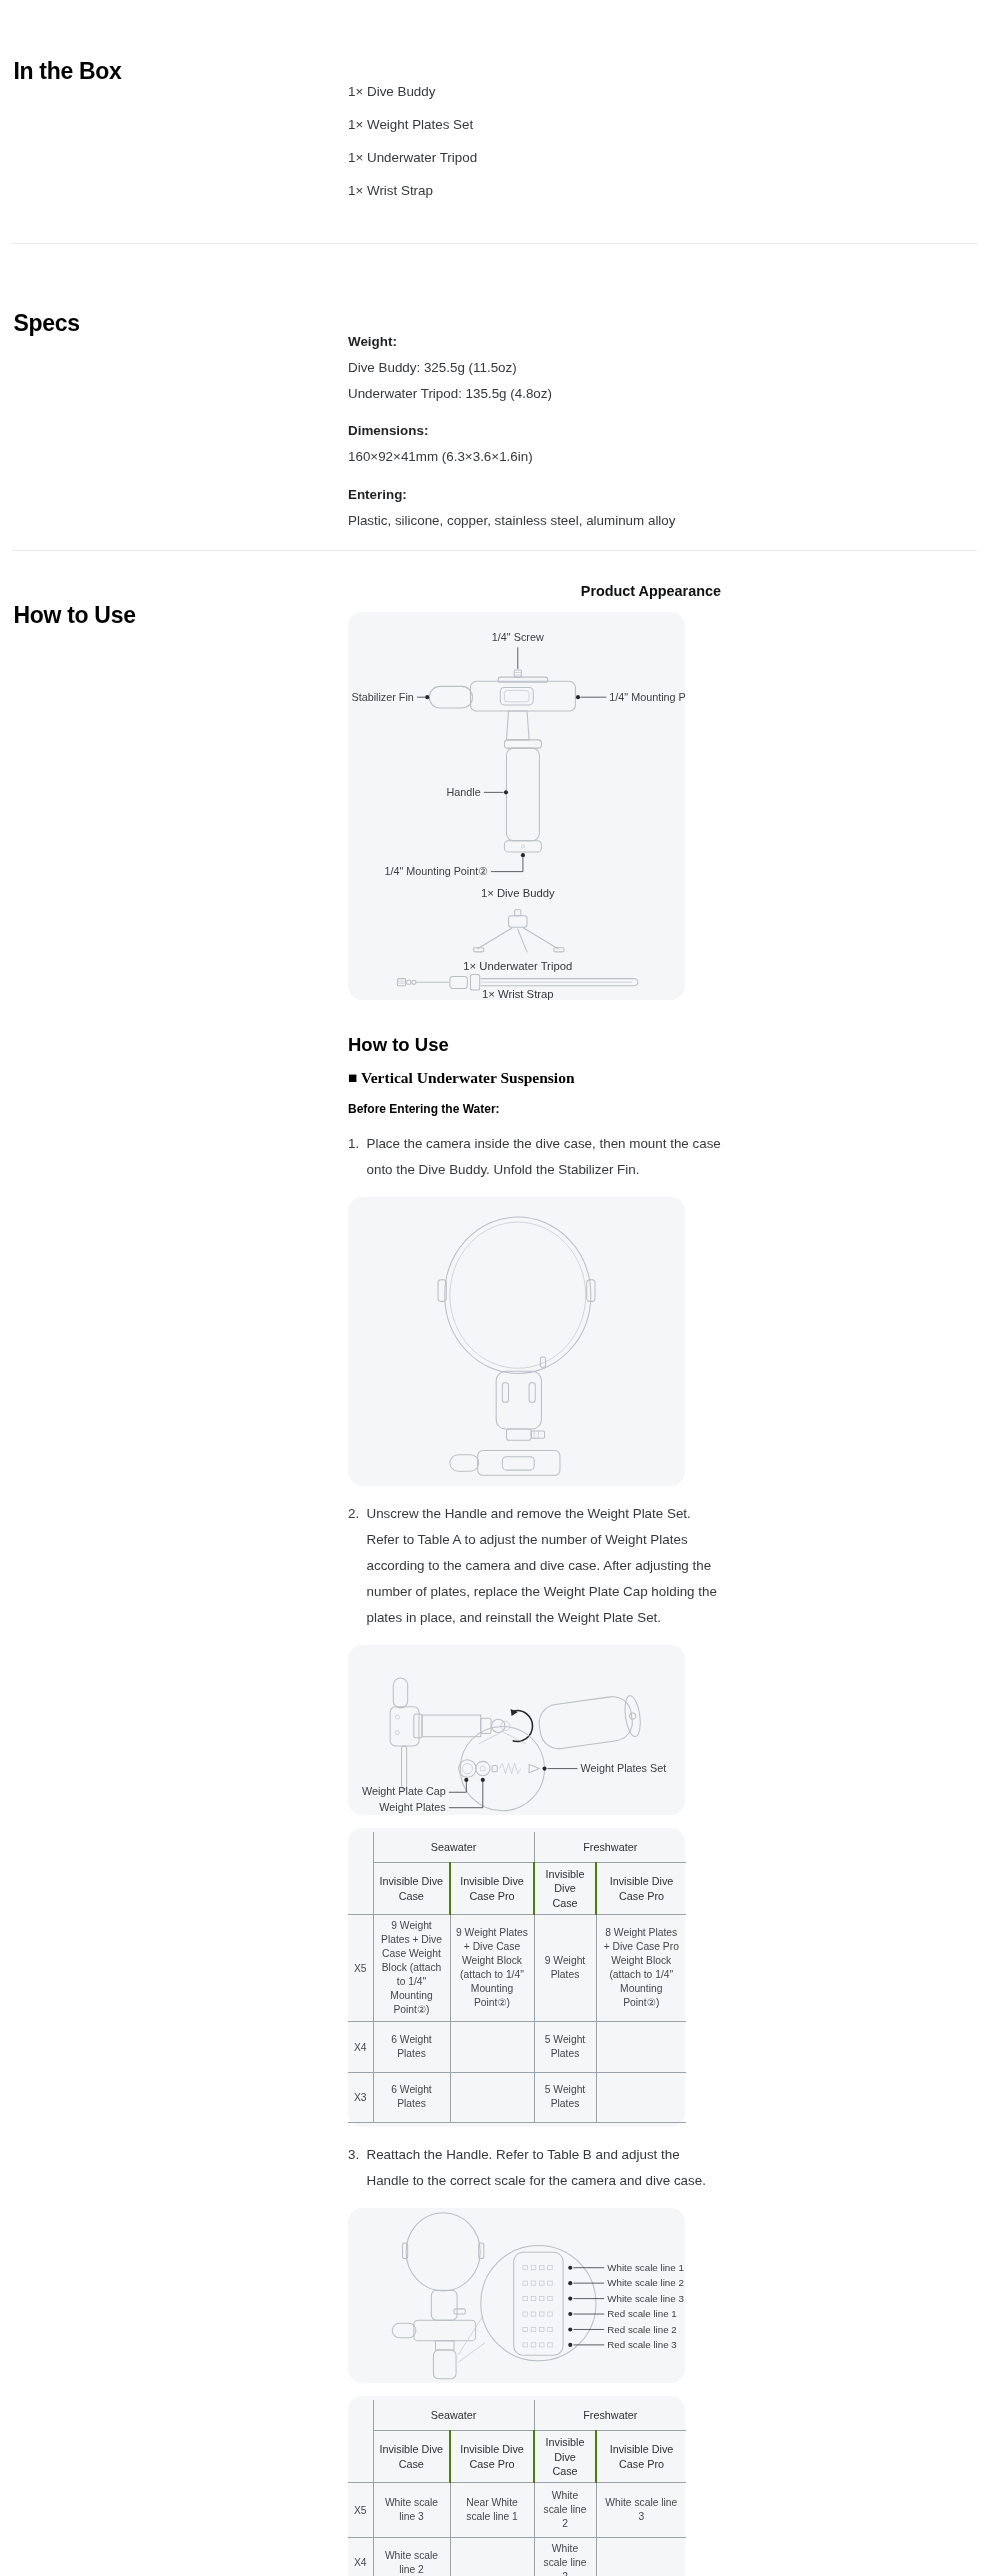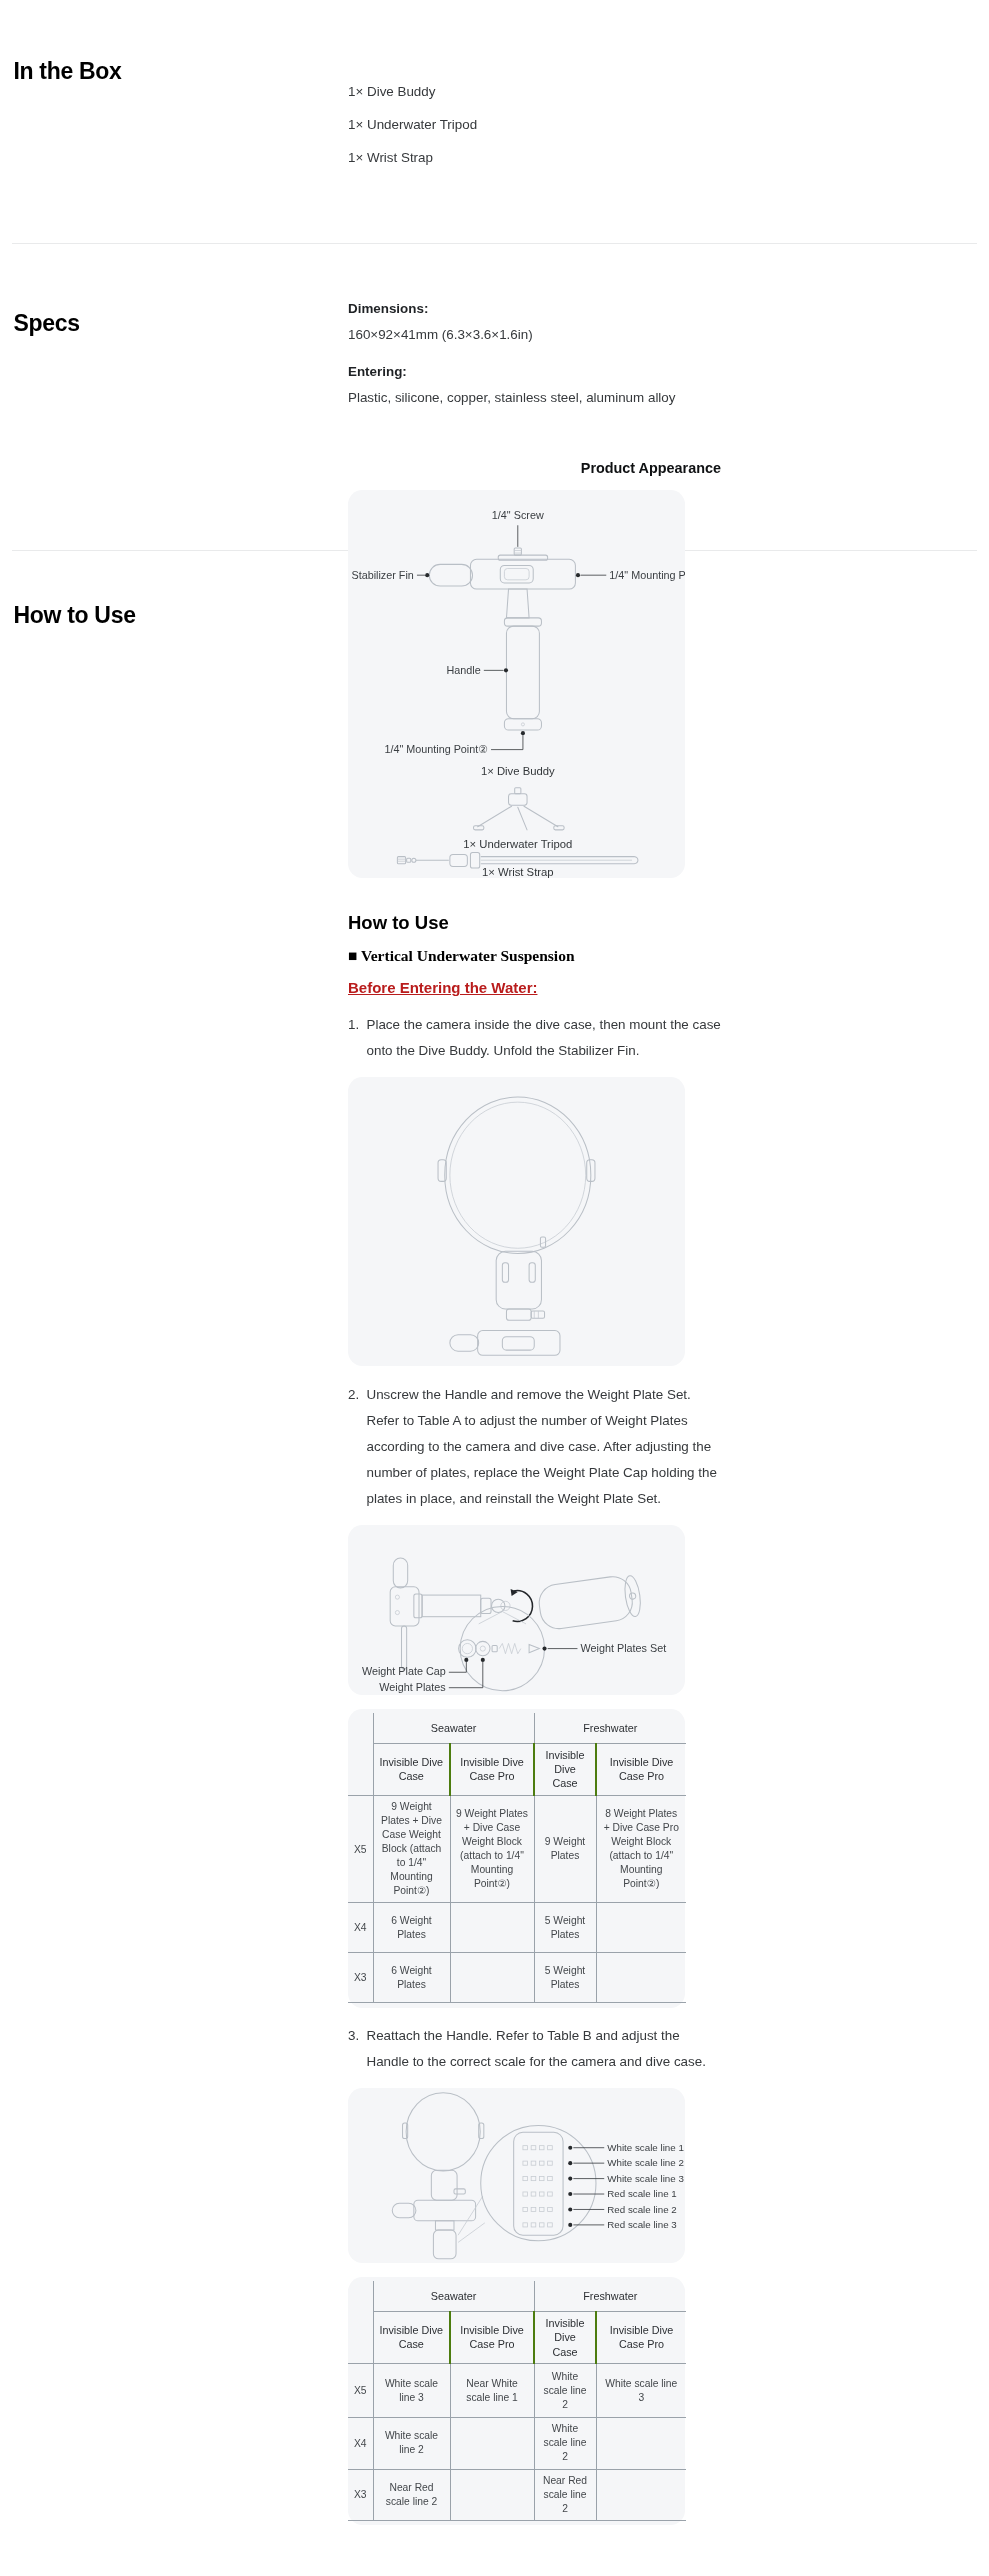--- a/index.html
+++ b/index.html
@@ -65,6 +65,7 @@
 
     <ul class="box-list">
       <li>1× Dive Buddy</li>
+      <li>1× Weight Plates Set</li>
       <li>1× Underwater Tripod</li>
       <li>1× Wrist Strap</li>
     </ul>

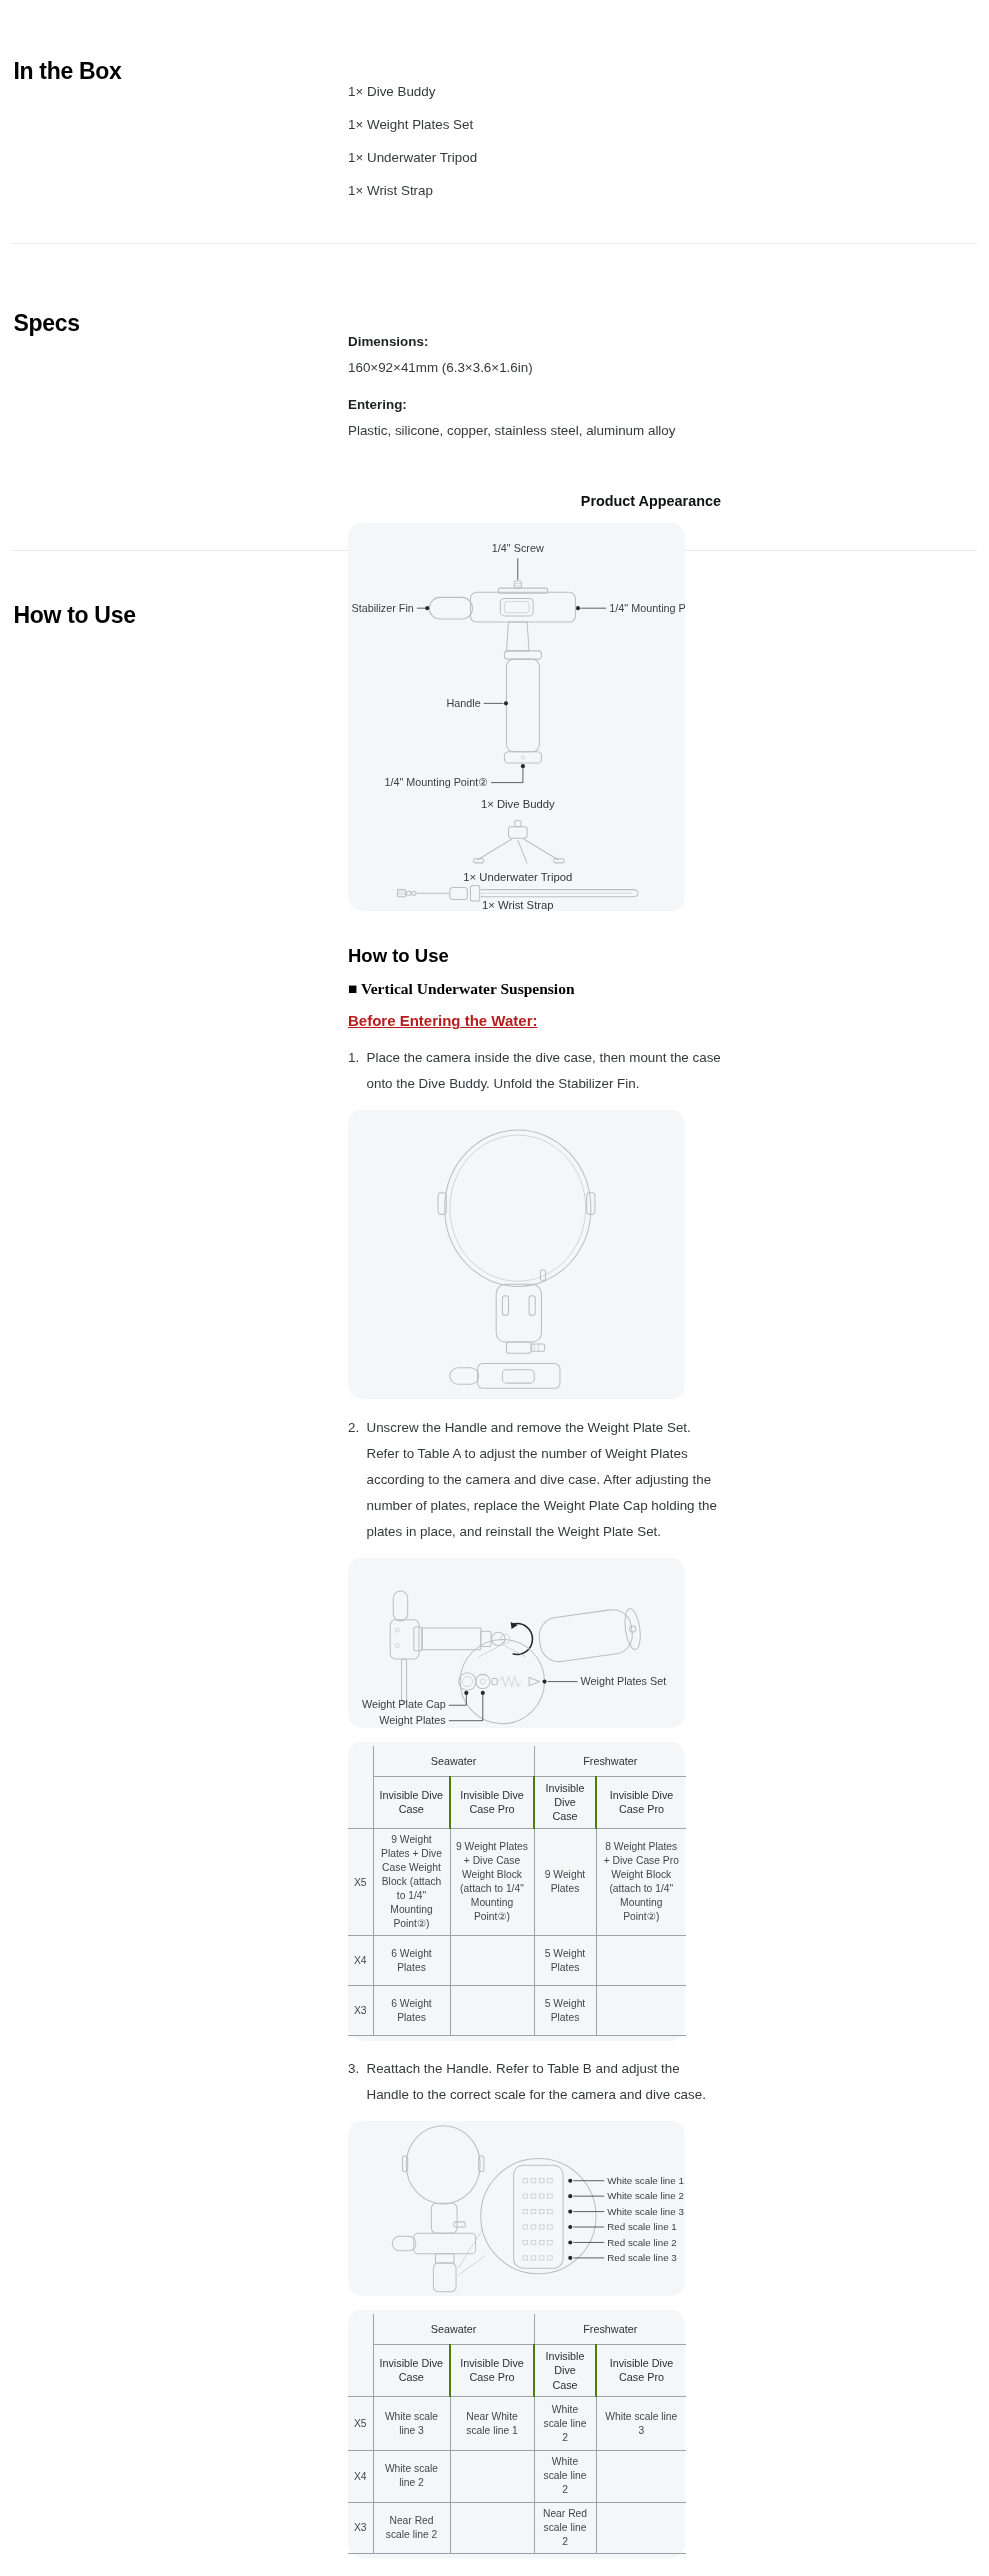--- a/index.html
+++ b/index.html
@@ -72,6 +72,11 @@
 
     <div class="specs">
       <div class="spec-group">
+        <div class="spec-label">Weight:</div>
+        <div class="spec-line">Dive Buddy: 325.5g (11.5oz)</div>
+        <div class="spec-line">Underwater Tripod: 135.5g (4.8oz)</div>
+      </div>
+      <div class="spec-group">
         <div class="spec-label">Dimensions:</div>
         <div class="spec-line">160×92×41mm (6.3×3.6×1.6in)</div>
       </div>

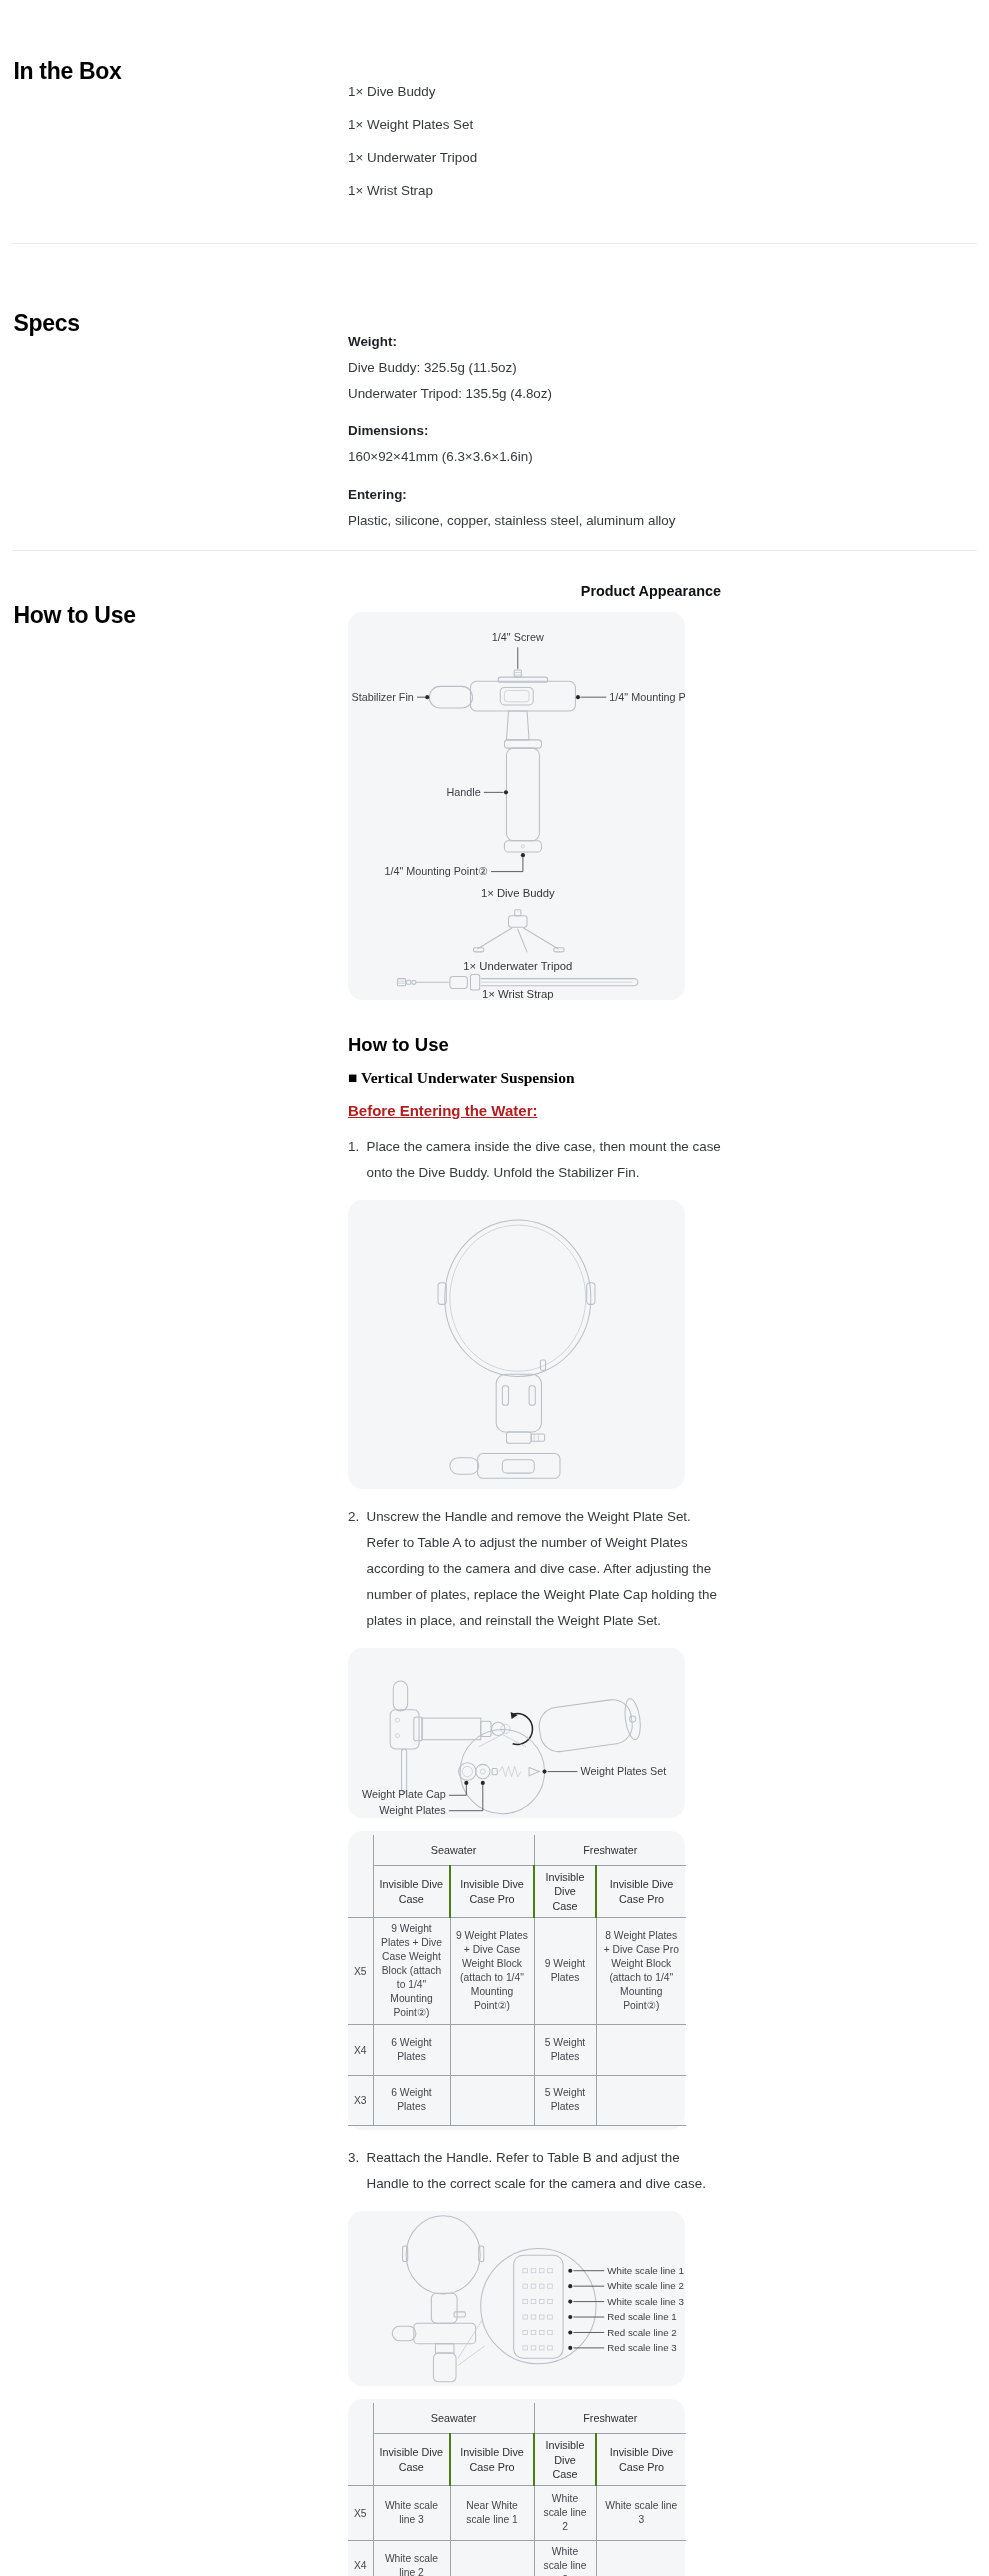--- a/index.html
+++ b/index.html
@@ -20,7 +20,7 @@
   .card svg{display:block;}
   .h2{margin:34px 0 0 0;font-size:18.5px;font-weight:700;color:#000;}
   .h3{margin:13.4px 0 0 0;font-size:15.5px;font-weight:700;color:#000;font-family:Liberation Serif, serif;}
-  .h4{margin:14.4px 0 0 0;font-size:15px;font-weight:700;color:#b91c1c;text-decoration:underline;}
+  .h4{margin:14.4px 0 0 0;font-size:12px;font-weight:700;color:#000000;}
   .step{position:relative;margin-top:15.5px;padding-left:18.5px;font-size:13.4px;line-height:26px;}
   .step-num{position:absolute;left:0;top:0;}
   

